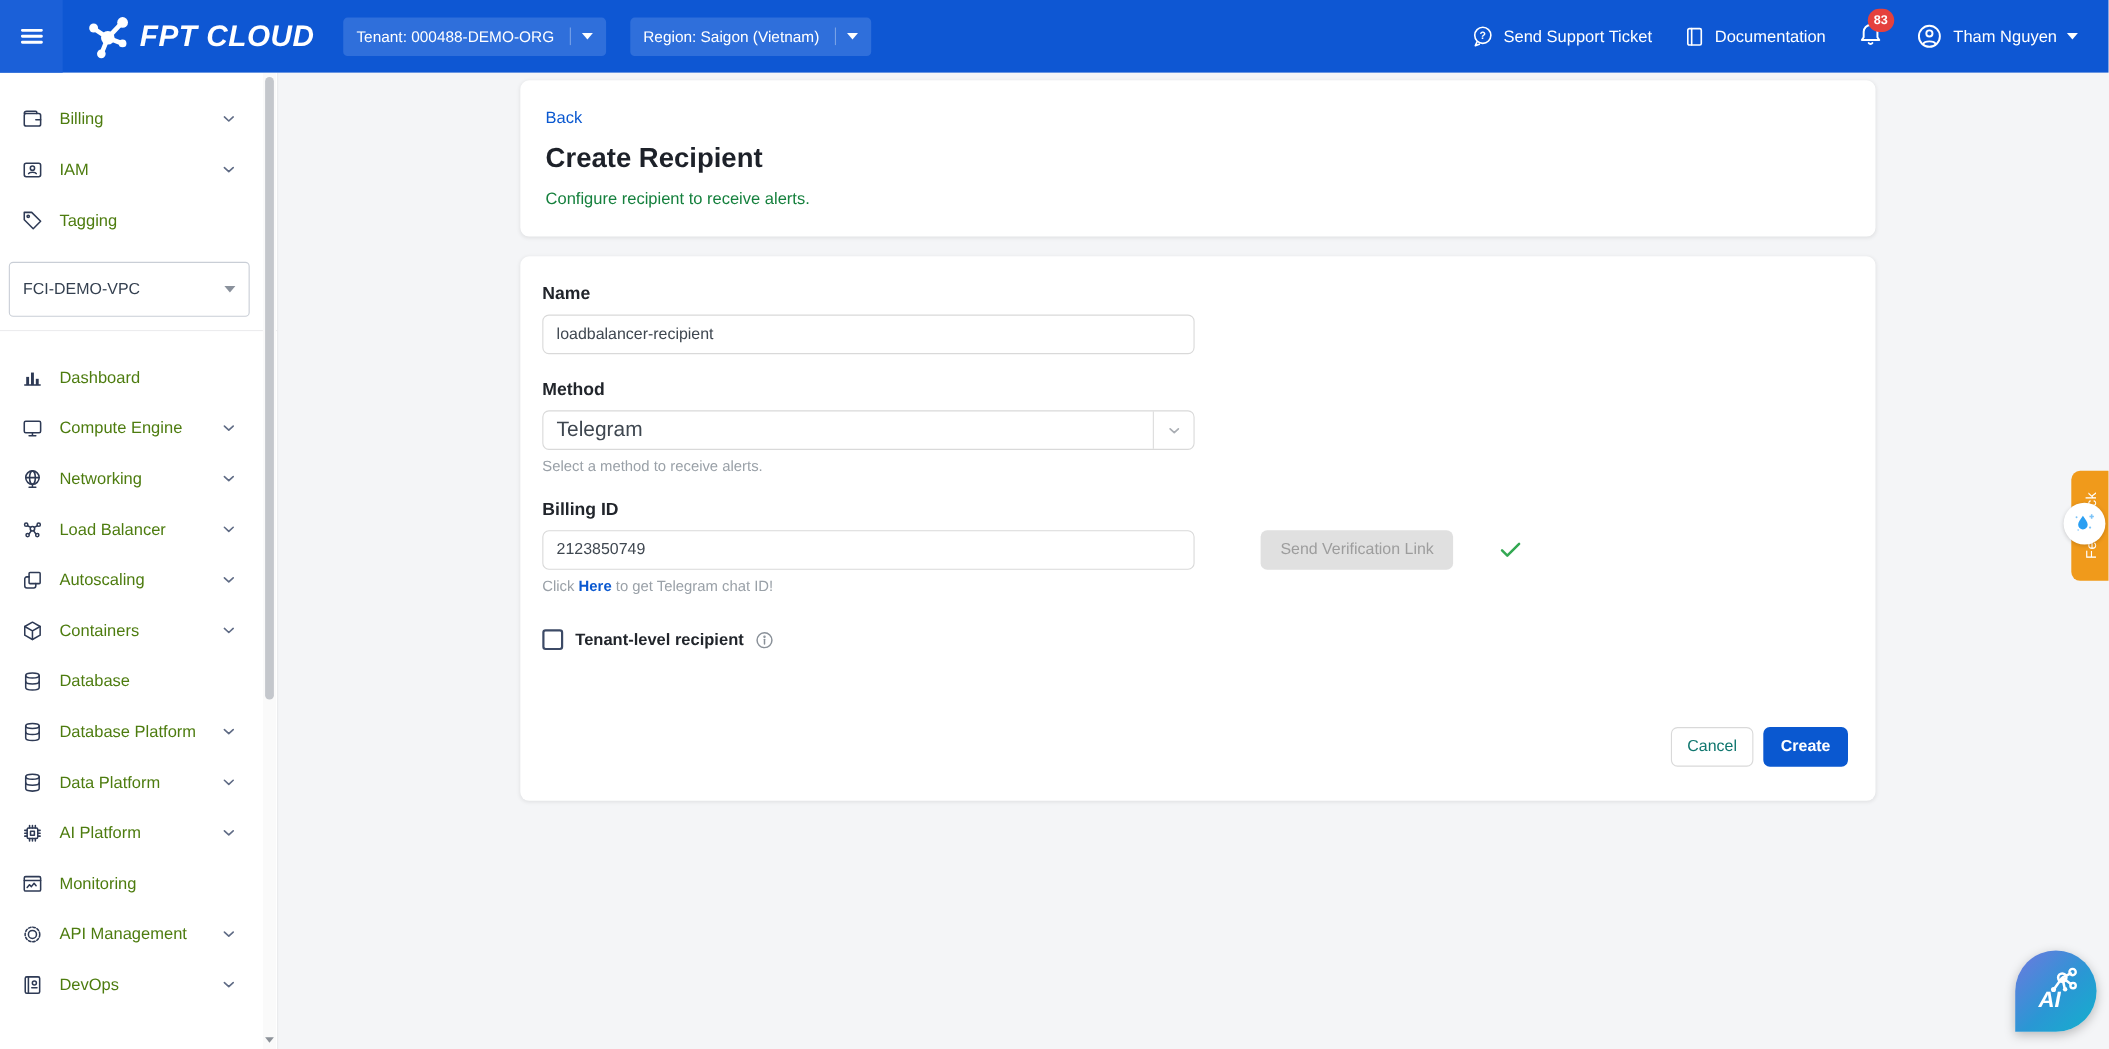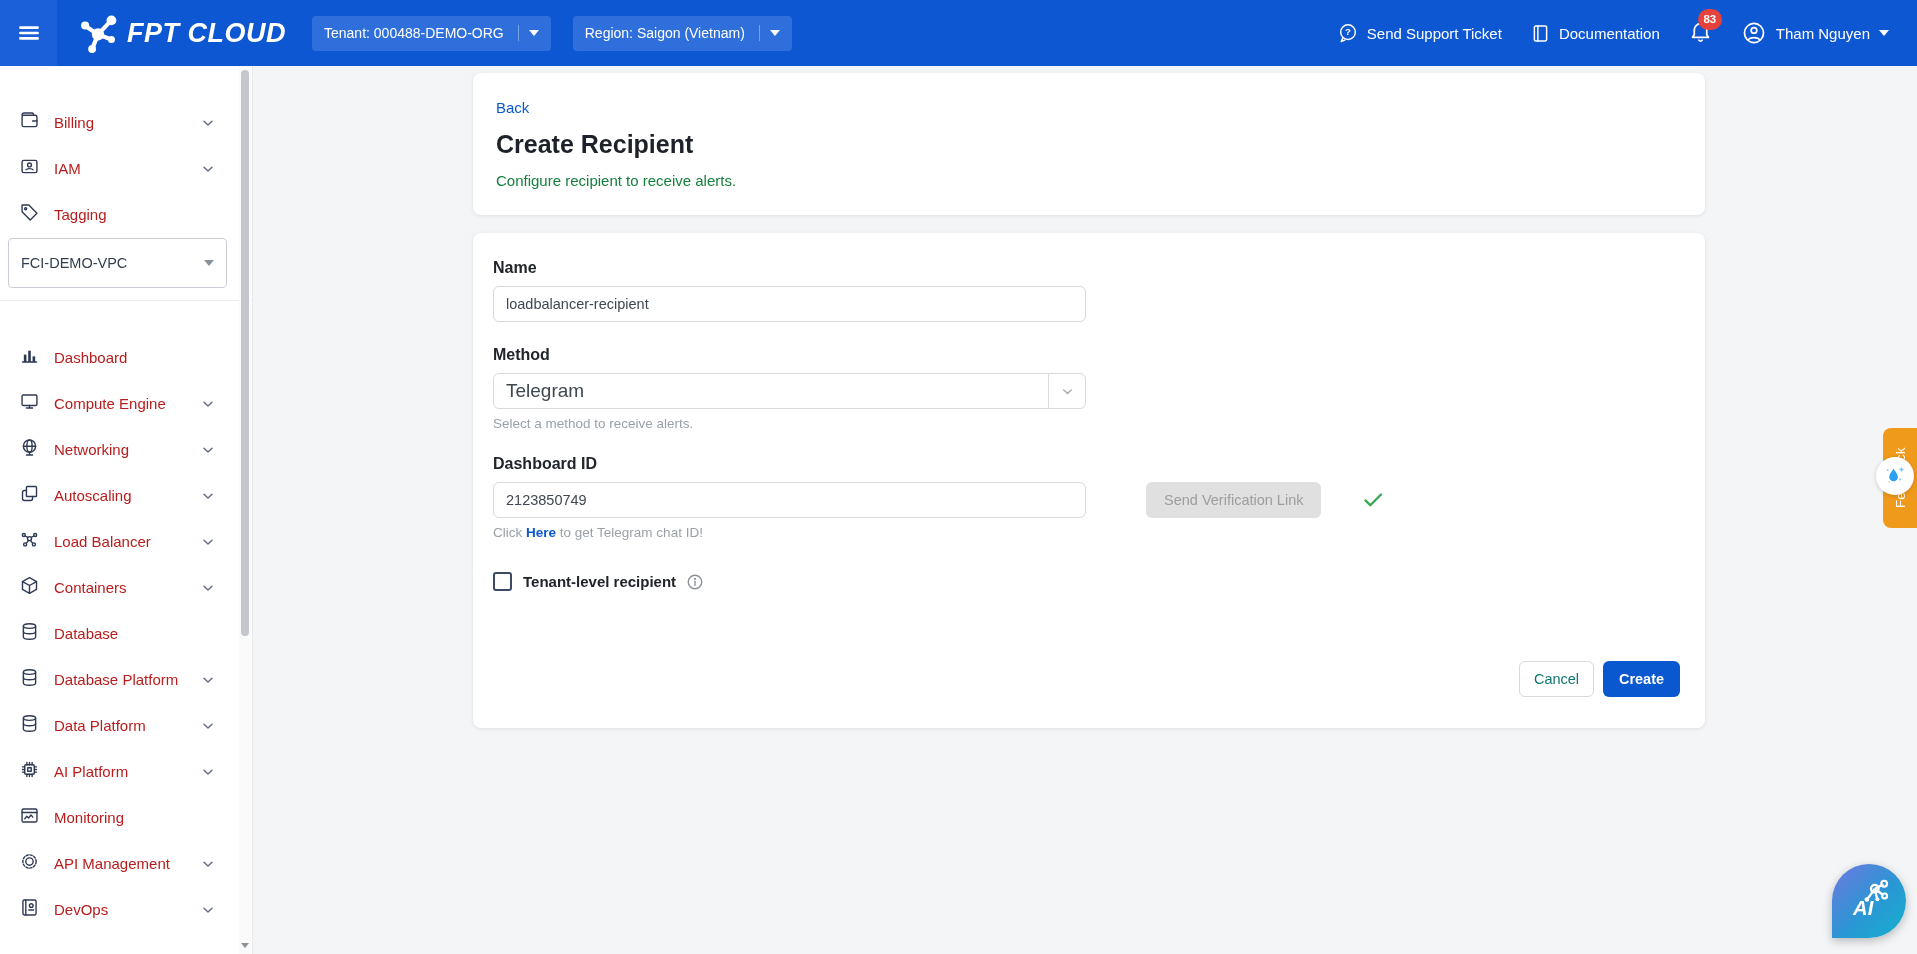--- a/index.html
+++ b/index.html
@@ -26,7 +26,7 @@
   
   .sidebar { position:absolute; left:0; top:66px; width:253px; height:888px; background:#fff; border-right:1px solid #e7e8ea; z-index:10; }
   .side-list { padding-top:19px; }
-  .side-row { height:46px; display:flex; align-items:flex-end; padding:0 36px 0 18px; cursor:pointer; color:#b91c1c; }
+  .side-row { height:46px; display:flex; align-items:center; padding:0 36px 0 18px; cursor:pointer; color:#4d7c0f; }
   .side-row .s-icon { width:22px; height:22px; flex:0 0 auto; display:flex; align-items:center; justify-content:center; }
   .side-row .s-label { margin-left:14px; font-size:15px; flex:1; white-space:nowrap; }
   .side-chevron { flex:0 0 auto; display:flex; }

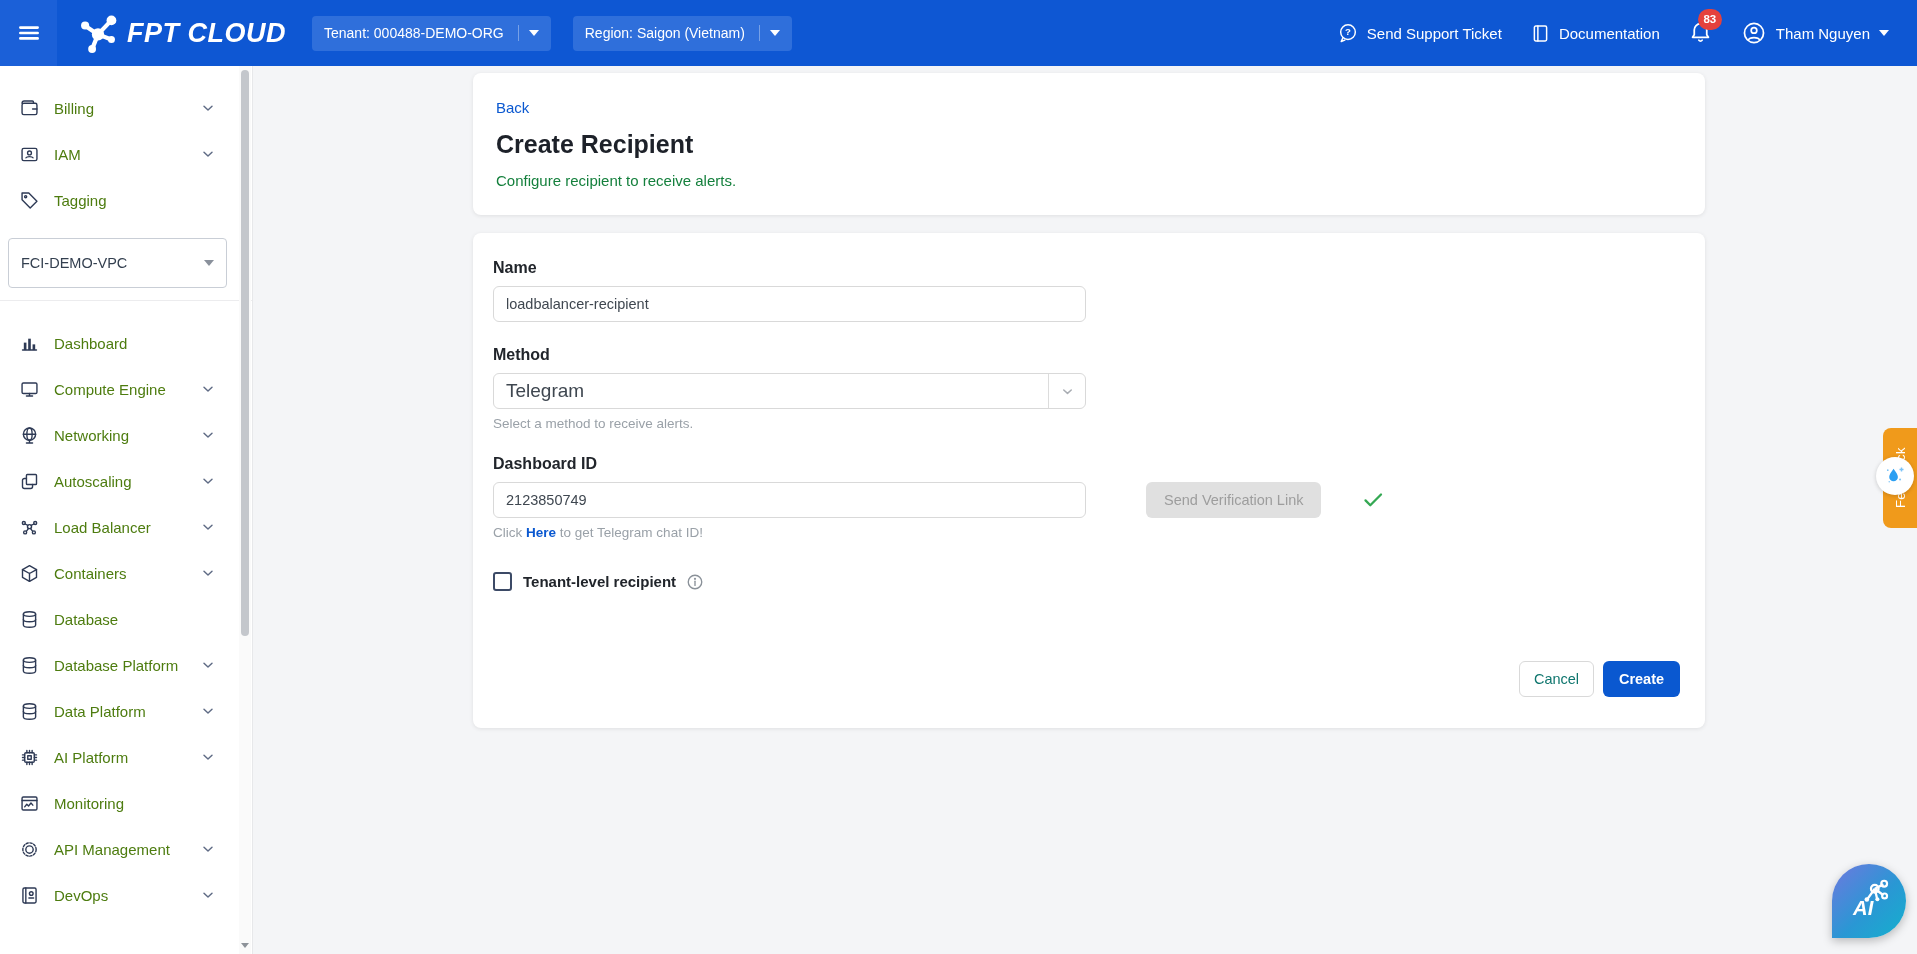--- a/index.html
+++ b/index.html
@@ -431,7 +431,7 @@
     </div>
     <div class="help-text">Select a method to receive alerts.</div>
 
-    <div class="field-label mt-field">Dashboard ID</div>
+    <div class="field-label mt-field">Billing ID</div>
     <div class="telegram-row">
       <input class="text-input" type="text" value="2123850749" style="">
       <button class="send-verif-btn" disabled="">Send Verification Link</button>

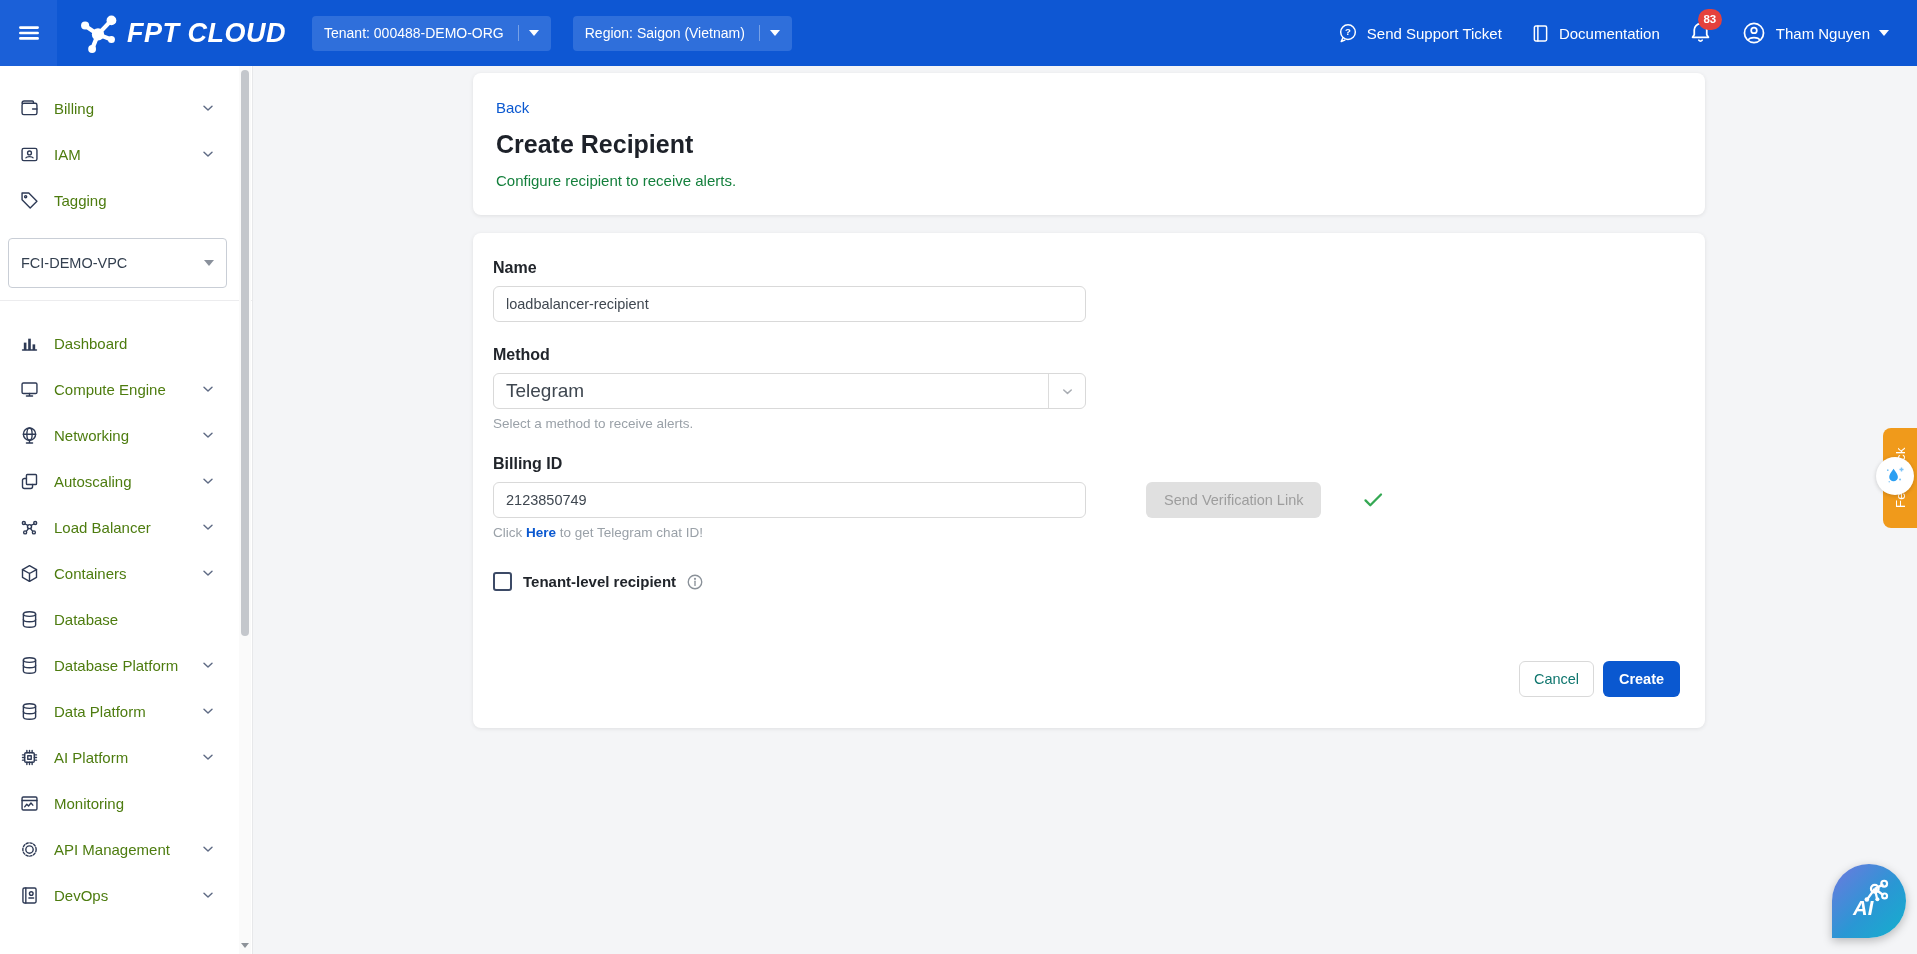--- a/index.html
+++ b/index.html
@@ -249,20 +249,6 @@
       <div class="side-row">
     <span class="s-icon">
           <svg width="21" height="21" viewBox="0 0 24 24" fill="none" stroke="#2e3a55" stroke-width="1.6" stroke-linecap="round" stroke-linejoin="round">
-            <rect x="8.5" y="4" width="11.5" height="11.5" rx="1"></rect>
-            <path d="M15.5 15.5v2.3a2.2 2.2 0 0 1-2.2 2.2H6.2A2.2 2.2 0 0 1 4 17.8V10.7a2.2 2.2 0 0 1 2.2-2.2h2.3"></path>
-          </svg>
-        </span>
-    <span class="s-label">Autoscaling</span>
-    <span class="side-chevron">
-      <svg width="16" height="16" viewBox="0 0 24 24" fill="none" stroke="#5f6b85" stroke-width="2.2" stroke-linecap="round" stroke-linejoin="round">
-            <path d="M6 9.5 12 15l6-5.5"></path>
-          </svg>
-    </span>
-  </div>
-      <div class="side-row">
-    <span class="s-icon">
-          <svg width="21" height="21" viewBox="0 0 24 24" fill="none" stroke="#2e3a55" stroke-width="1.6" stroke-linecap="round" stroke-linejoin="round">
             <circle cx="12" cy="11" r="2.3"></circle>
             <circle cx="5.5" cy="6.8" r="1.7"></circle>
             <circle cx="18.5" cy="6.8" r="1.7"></circle>
@@ -272,6 +258,20 @@
           </svg>
         </span>
     <span class="s-label">Load Balancer</span>
+    <span class="side-chevron">
+      <svg width="16" height="16" viewBox="0 0 24 24" fill="none" stroke="#5f6b85" stroke-width="2.2" stroke-linecap="round" stroke-linejoin="round">
+            <path d="M6 9.5 12 15l6-5.5"></path>
+          </svg>
+    </span>
+  </div>
+      <div class="side-row">
+    <span class="s-icon">
+          <svg width="21" height="21" viewBox="0 0 24 24" fill="none" stroke="#2e3a55" stroke-width="1.6" stroke-linecap="round" stroke-linejoin="round">
+            <rect x="8.5" y="4" width="11.5" height="11.5" rx="1"></rect>
+            <path d="M15.5 15.5v2.3a2.2 2.2 0 0 1-2.2 2.2H6.2A2.2 2.2 0 0 1 4 17.8V10.7a2.2 2.2 0 0 1 2.2-2.2h2.3"></path>
+          </svg>
+        </span>
+    <span class="s-label">Autoscaling</span>
     <span class="side-chevron">
       <svg width="16" height="16" viewBox="0 0 24 24" fill="none" stroke="#5f6b85" stroke-width="2.2" stroke-linecap="round" stroke-linejoin="round">
             <path d="M6 9.5 12 15l6-5.5"></path>

